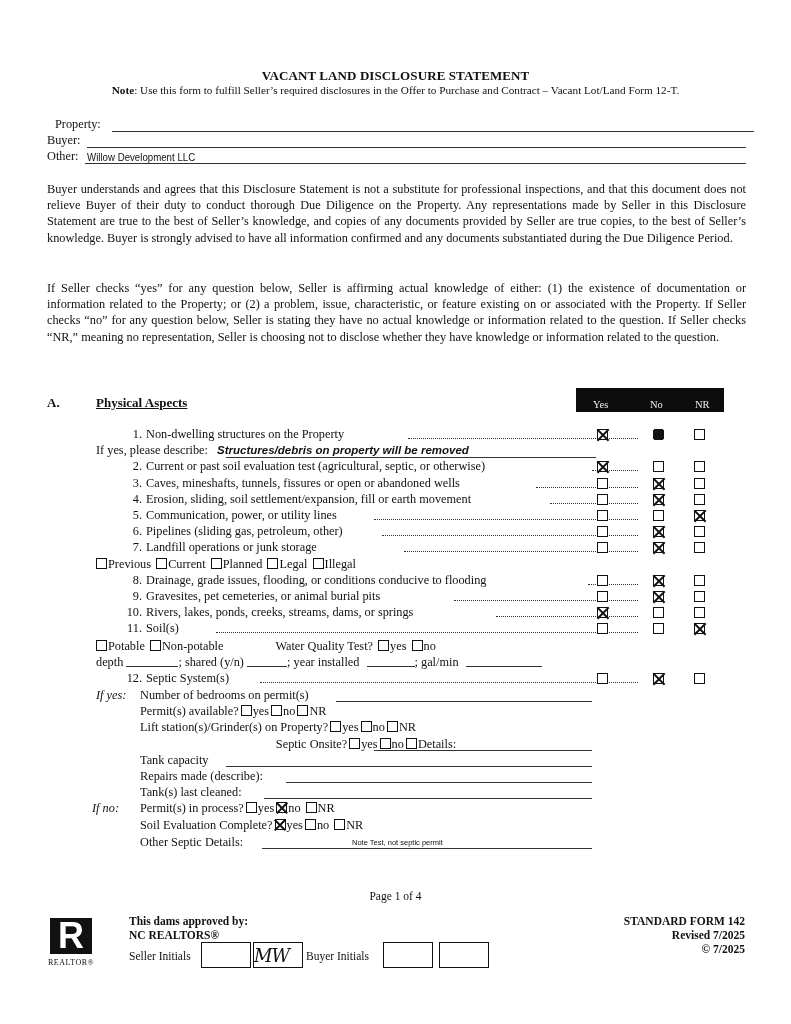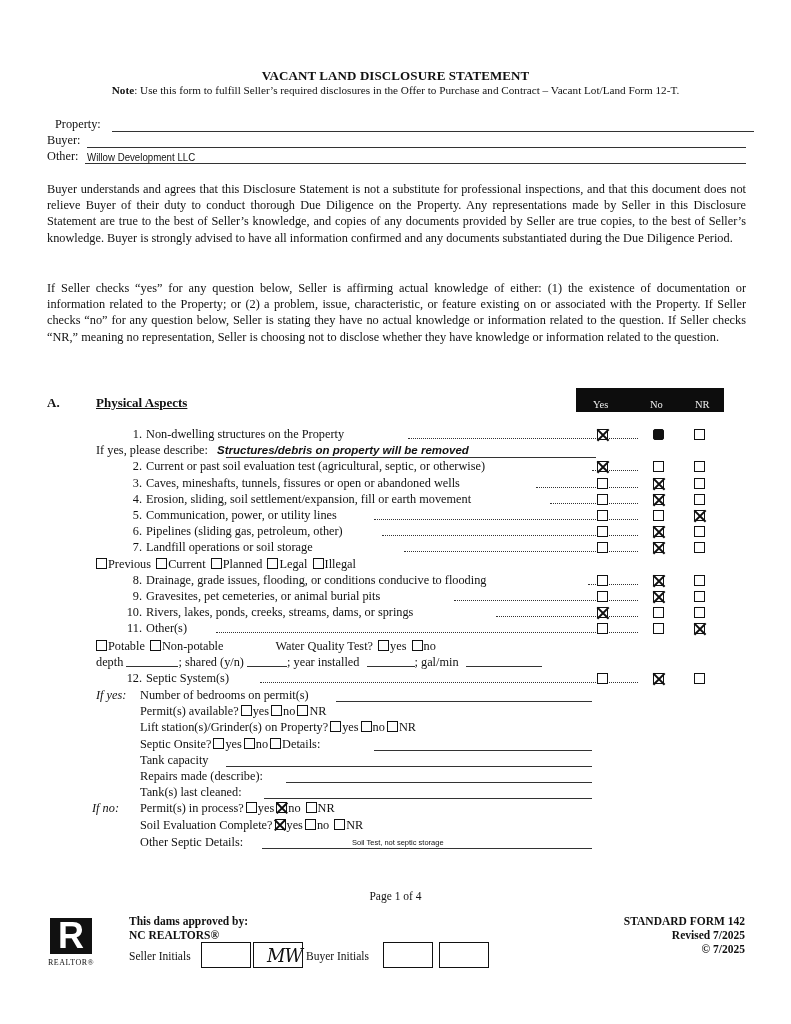--- a/index.html
+++ b/index.html
@@ -80,7 +80,7 @@
     <div class="abs item" style="top: 492px;"><span class="num">4.</span><span>Erosion, sliding, soil settlement/expansion, fill or earth movement</span><div class="leader" style="left:430px;right:2px;"></div></div>
     <div class="abs item" style="top: 508px;"><span class="num">5.</span><span>Communication, power, or utility lines</span><div class="leader" style="left:254px;right:2px;"></div></div>
     <div class="abs item" style="top: 524px;"><span class="num">6.</span><span>Pipelines (sliding gas, petroleum, other)</span><div class="leader" style="left:262px;right:2px;"></div></div>
-    <div class="abs item" style="top: 540px;"><span class="num">7.</span><span>Landfill operations or soil storage</span><div class="leader" style="left:284px;right:2px;"></div></div>
+    <div class="abs item" style="top: 540px;"><span class="num">7.</span><span>Landfill operations or junk storage</span><div class="leader" style="left:284px;right:2px;"></div></div>
     <div class="abs item" style="top: 573px;"><span class="num">8.</span><span>Drainage, grade issues, flooding, or conditions conducive to flooding</span><div class="leader" style="left:468px;right:2px;"></div></div>
     <div class="abs item" style="top: 589px;"><span class="num">9.</span><span>Gravesites, pet cemeteries, or animal burial pits</span><div class="leader" style="left:334px;right:2px;"></div></div>
     <div class="abs item" style="top: 605px;"><span class="num">10.</span><span>Rivers, lakes, ponds, creeks, streams, dams, or springs</span><div class="leader" style="left:376px;right:2px;"></div></div>

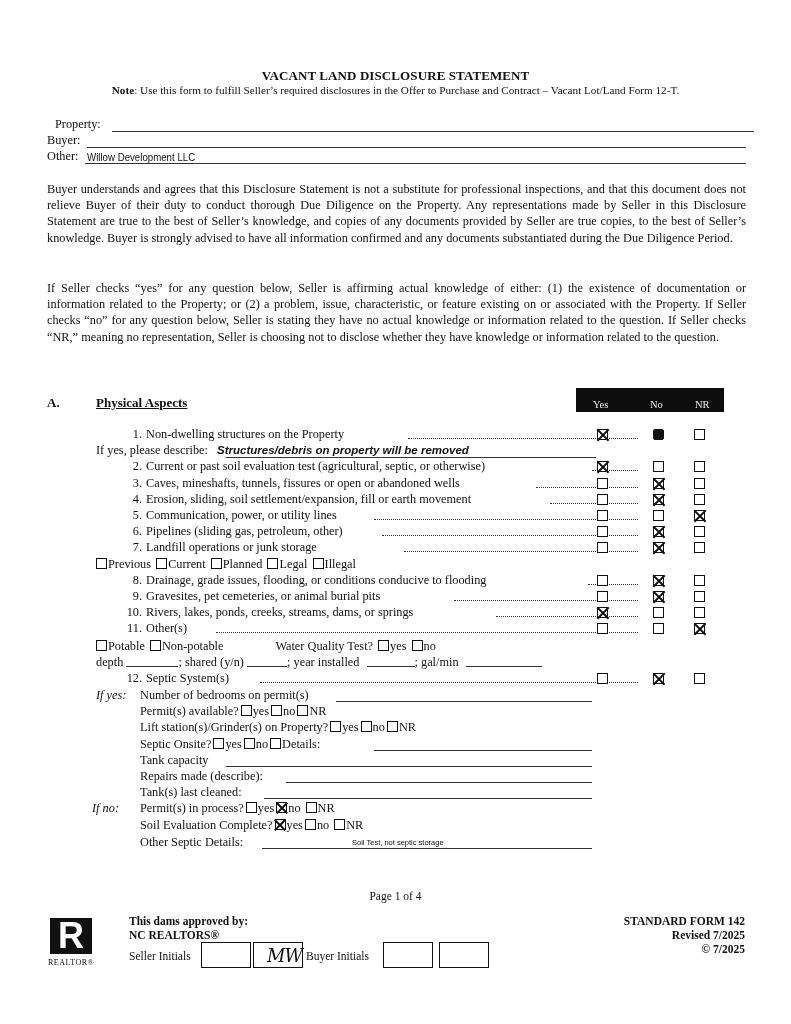--- a/index.html
+++ b/index.html
@@ -84,7 +84,7 @@
     <div class="abs item" style="top: 573px;"><span class="num">8.</span><span>Drainage, grade issues, flooding, or conditions conducive to flooding</span><div class="leader" style="left:468px;right:2px;"></div></div>
     <div class="abs item" style="top: 589px;"><span class="num">9.</span><span>Gravesites, pet cemeteries, or animal burial pits</span><div class="leader" style="left:334px;right:2px;"></div></div>
     <div class="abs item" style="top: 605px;"><span class="num">10.</span><span>Rivers, lakes, ponds, creeks, streams, dams, or springs</span><div class="leader" style="left:376px;right:2px;"></div></div>
-    <div class="abs item" style="top: 621px;"><span class="num">11.</span><span>Other(s)</span><div class="leader" style="left:96px;right:2px;"></div></div>
+    <div class="abs item" style="top: 621px;"><span class="num">11.</span><span>Soil(s)</span><div class="leader" style="left:96px;right:2px;"></div></div>
     <div class="abs item" style="top: 671px;"><span class="num">12.</span><span>Septic System(s)</span><div class="leader" style="left:140px;right:2px;"></div></div>
   </div>
 

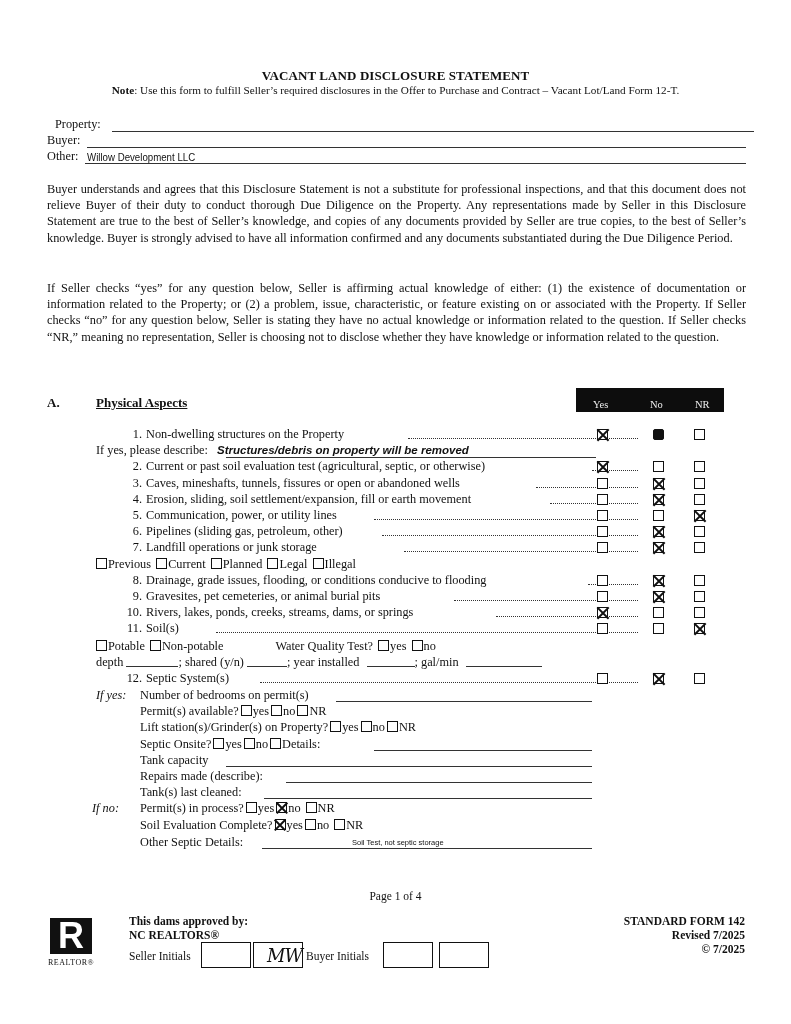--- a/index.html
+++ b/index.html
@@ -129,7 +129,7 @@
 <div class="abs sub" style="left:140px;top:720px;">
   <span>Lift station(s)/Grinder(s) on Property?</span><span class="inline-cb"></span><span>yes</span><span class="inline-cb"></span><span>no</span><span class="inline-cb"></span><span>NR</span>
 </div>
-<div class="abs sub" style="left:140px;top:737px;width:452px;">
+<div class="abs sub" style="left:140px;top:737px;width:452px;text-align:center;">
   <span>Septic Onsite?</span><span class="inline-cb"></span><span>yes</span><span class="inline-cb"></span><span>no</span><span class="inline-cb"></span><span>Details:</span>
   <div style="position:absolute;left:234px;right:0;bottom:2px;border-bottom:1px solid #333;"></div>
 </div>

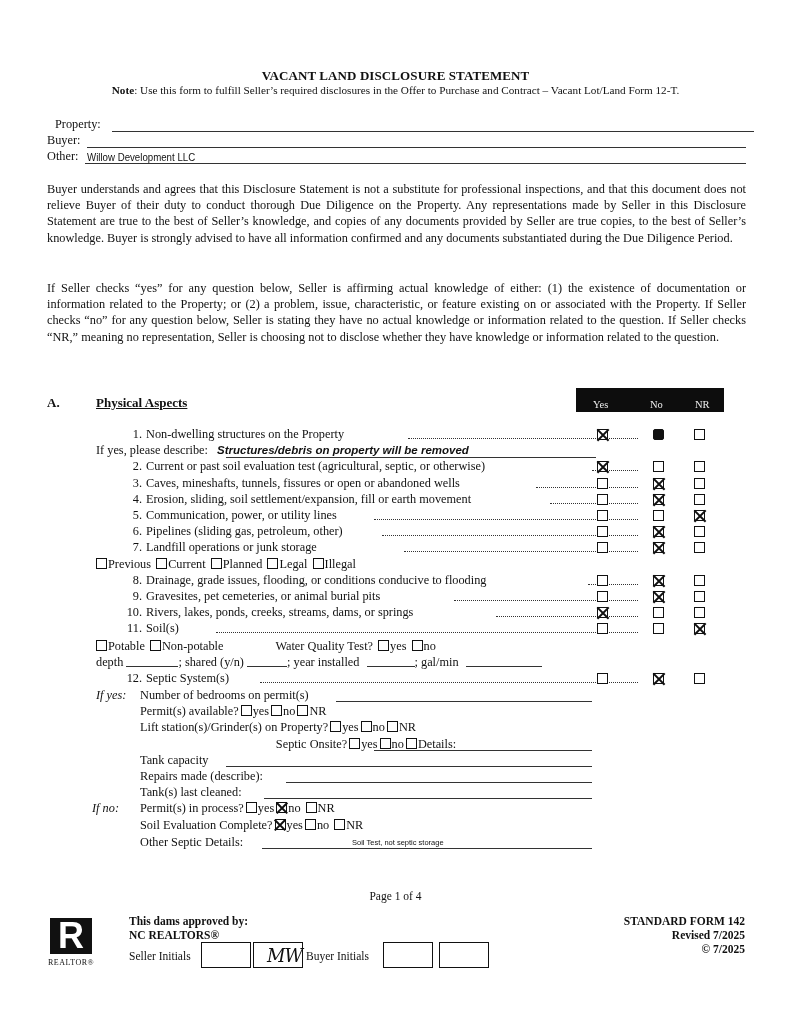--- a/index.html
+++ b/index.html
@@ -155,7 +155,7 @@
 <div class="abs sub" style="left:140px;top:835px;width:452px;">
   <span>Other Septic Details:</span>
   <div style="position:absolute;left:122px;right:0;bottom:2px;border-bottom:1px solid #333;"></div>
-  <span class="small-hw" style="position:absolute;left:212px;top:3px;">Soil Test, not septic storage</span>
+  <span class="small-hw" style="position:absolute;left:212px;top:3px;">Note Test, not septic permit</span>
 </div>
 
 <div class="abs footer-page">Page 1 of 4</div>

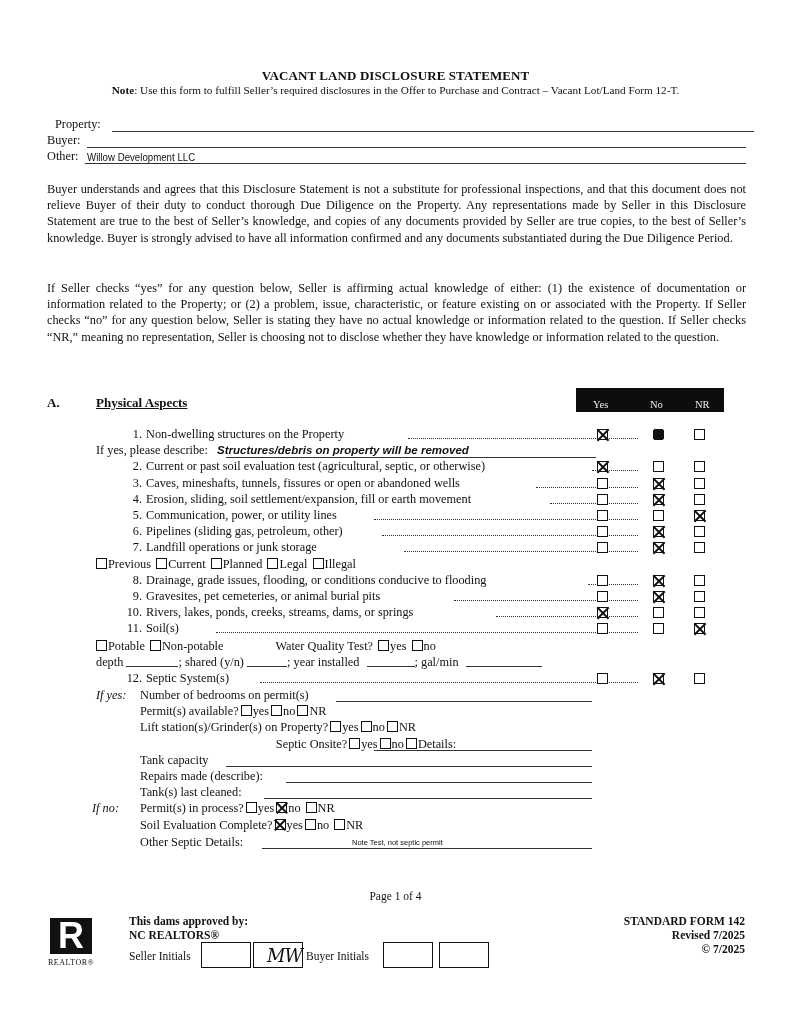--- a/index.html
+++ b/index.html
@@ -169,7 +169,7 @@
 </div>
 <div class="abs initials" style="top:950px;">Seller Initials</div>
 <div class="ibox" style="left:201px;width:50px;"></div>
-<div class="ibox" style="left:253px;width:50px;display:flex;align-items:center;justify-content:flex-end;">
+<div class="ibox" style="left:253px;width:50px;display:flex;align-items:center;justify-content:flex-start;">
   <span style="font-family:'DejaVu Serif',serif;font-style:italic;font-size:18px;letter-spacing:-1px;">MW</span>
 </div>
 <div class="abs initials" style="left:306px;top:950px;">Buyer Initials</div>

